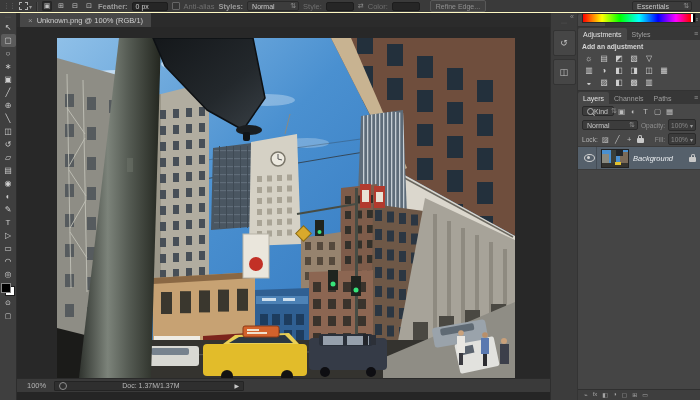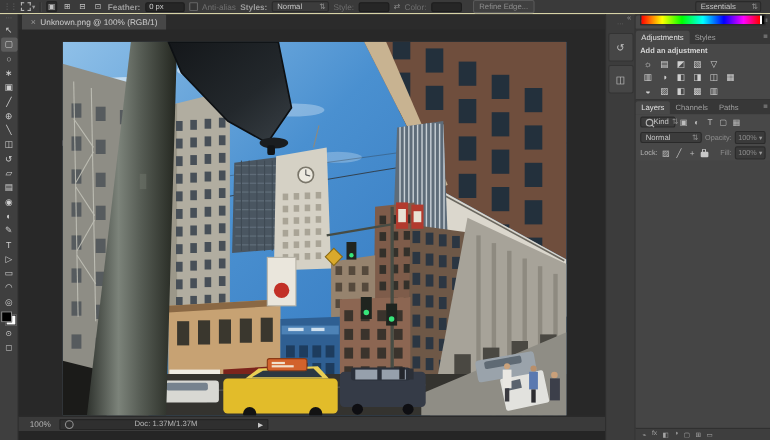--- a/index.html
+++ b/index.html
@@ -814,6 +814,24 @@
             <span class="dd">▾</span>
           </span>
         </div>
+        <div class="layer-row">
+          <span class="eyebox">
+              <span class="eye"></span>
+            </span>
+          <span class="lthumb">
+            <svg width="26" height="17" viewBox="0 0 26 17">
+              <rect width="26" height="17" fill="#4a90d0"></rect>
+              <rect x="0" y="4" width="7" height="13" fill="#8a8a80"></rect>
+              <rect x="18" y="2" width="8" height="15" fill="#7a6a58"></rect>
+              <rect x="10" y="0" width="11" height="6" fill="#22262a"></rect>
+              <rect x="9" y="0" width="5" height="17" fill="#3a3f3a"></rect>
+              <rect x="0" y="13" width="26" height="4" fill="#34332f"></rect>
+              <rect x="13" y="12" width="6" height="3" fill="#e0c030"></rect>
+            </svg>
+          </span>
+          <span class="lname">Background</span>
+          <span class="mlock"></span>
+        </div>
         <div class="lfill"></div>
         <div class="lbottom">
           <span>⌁</span>

